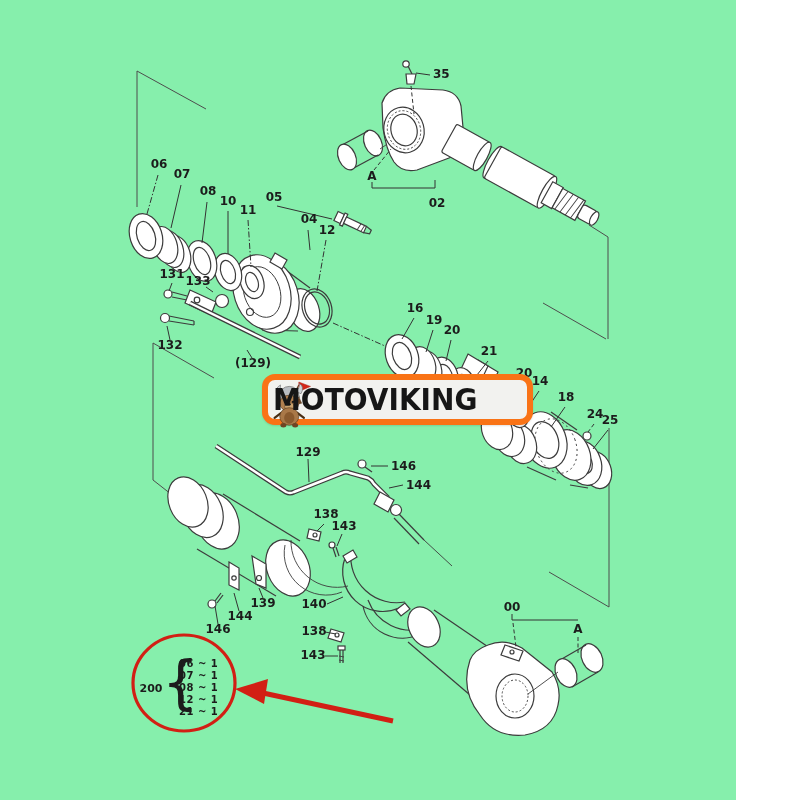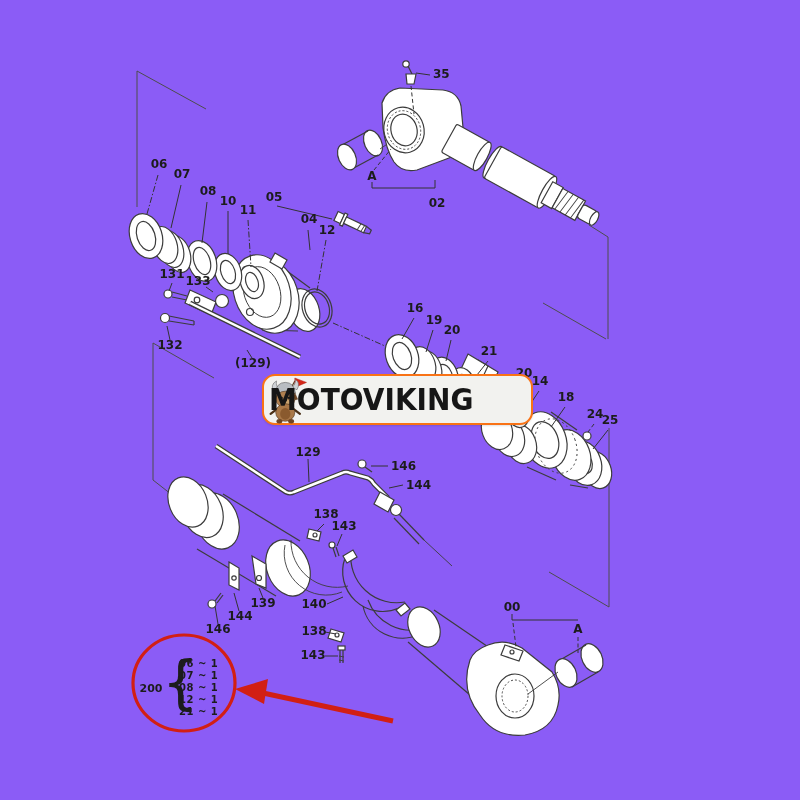--- a/index.html
+++ b/index.html
@@ -3,7 +3,7 @@
 <meta charset="utf-8">
 <style>
   html,body{margin:0;padding:0;background:#ffffff;}
-  #canvas{position:relative;width:800px;height:800px;background:#8b5cf6;overflow:hidden;
+  #canvas{position:relative;width:736px;height:800px;background:#86efac;overflow:hidden;
           font-family:"DejaVu Sans",sans-serif;}
   svg{position:absolute;left:0;top:0;}
   .part{stroke:#3c3c3c;stroke-width:1.2;fill:none;}

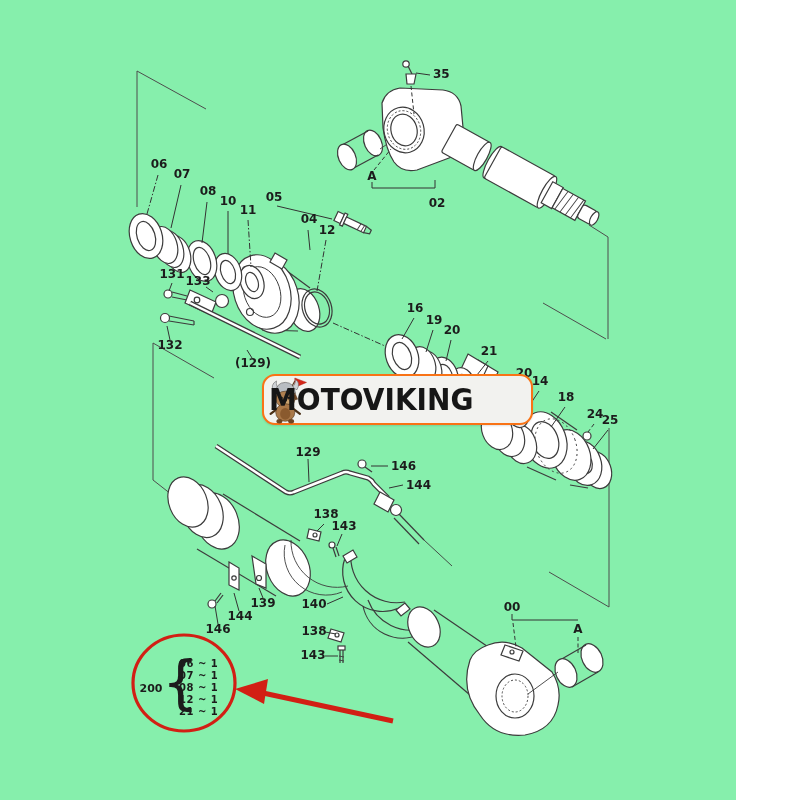--- a/index.html
+++ b/index.html
@@ -20,7 +20,7 @@
   .brace{font:400 58px "DejaVu Sans",sans-serif;fill:#1c1c1c;}
   .red{stroke:#d21f14;fill:none;}
   .watermark{position:absolute;left:262px;top:374px;width:271px;height:51px;
-             background:#f2f2ef;border:2px solid #f97316;border-radius:13px;
+             background:#f2f2ef;border:6px solid #f97316;border-radius:13px;
              box-shadow:0 1px 2px rgba(0,0,0,0.12);
              display:flex;align-items:center;gap:5px;padding:0 8px 0 5px;box-sizing:border-box;}
   .brand{font-family:"DejaVu Sans",sans-serif;font-weight:800;font-size:28px;

